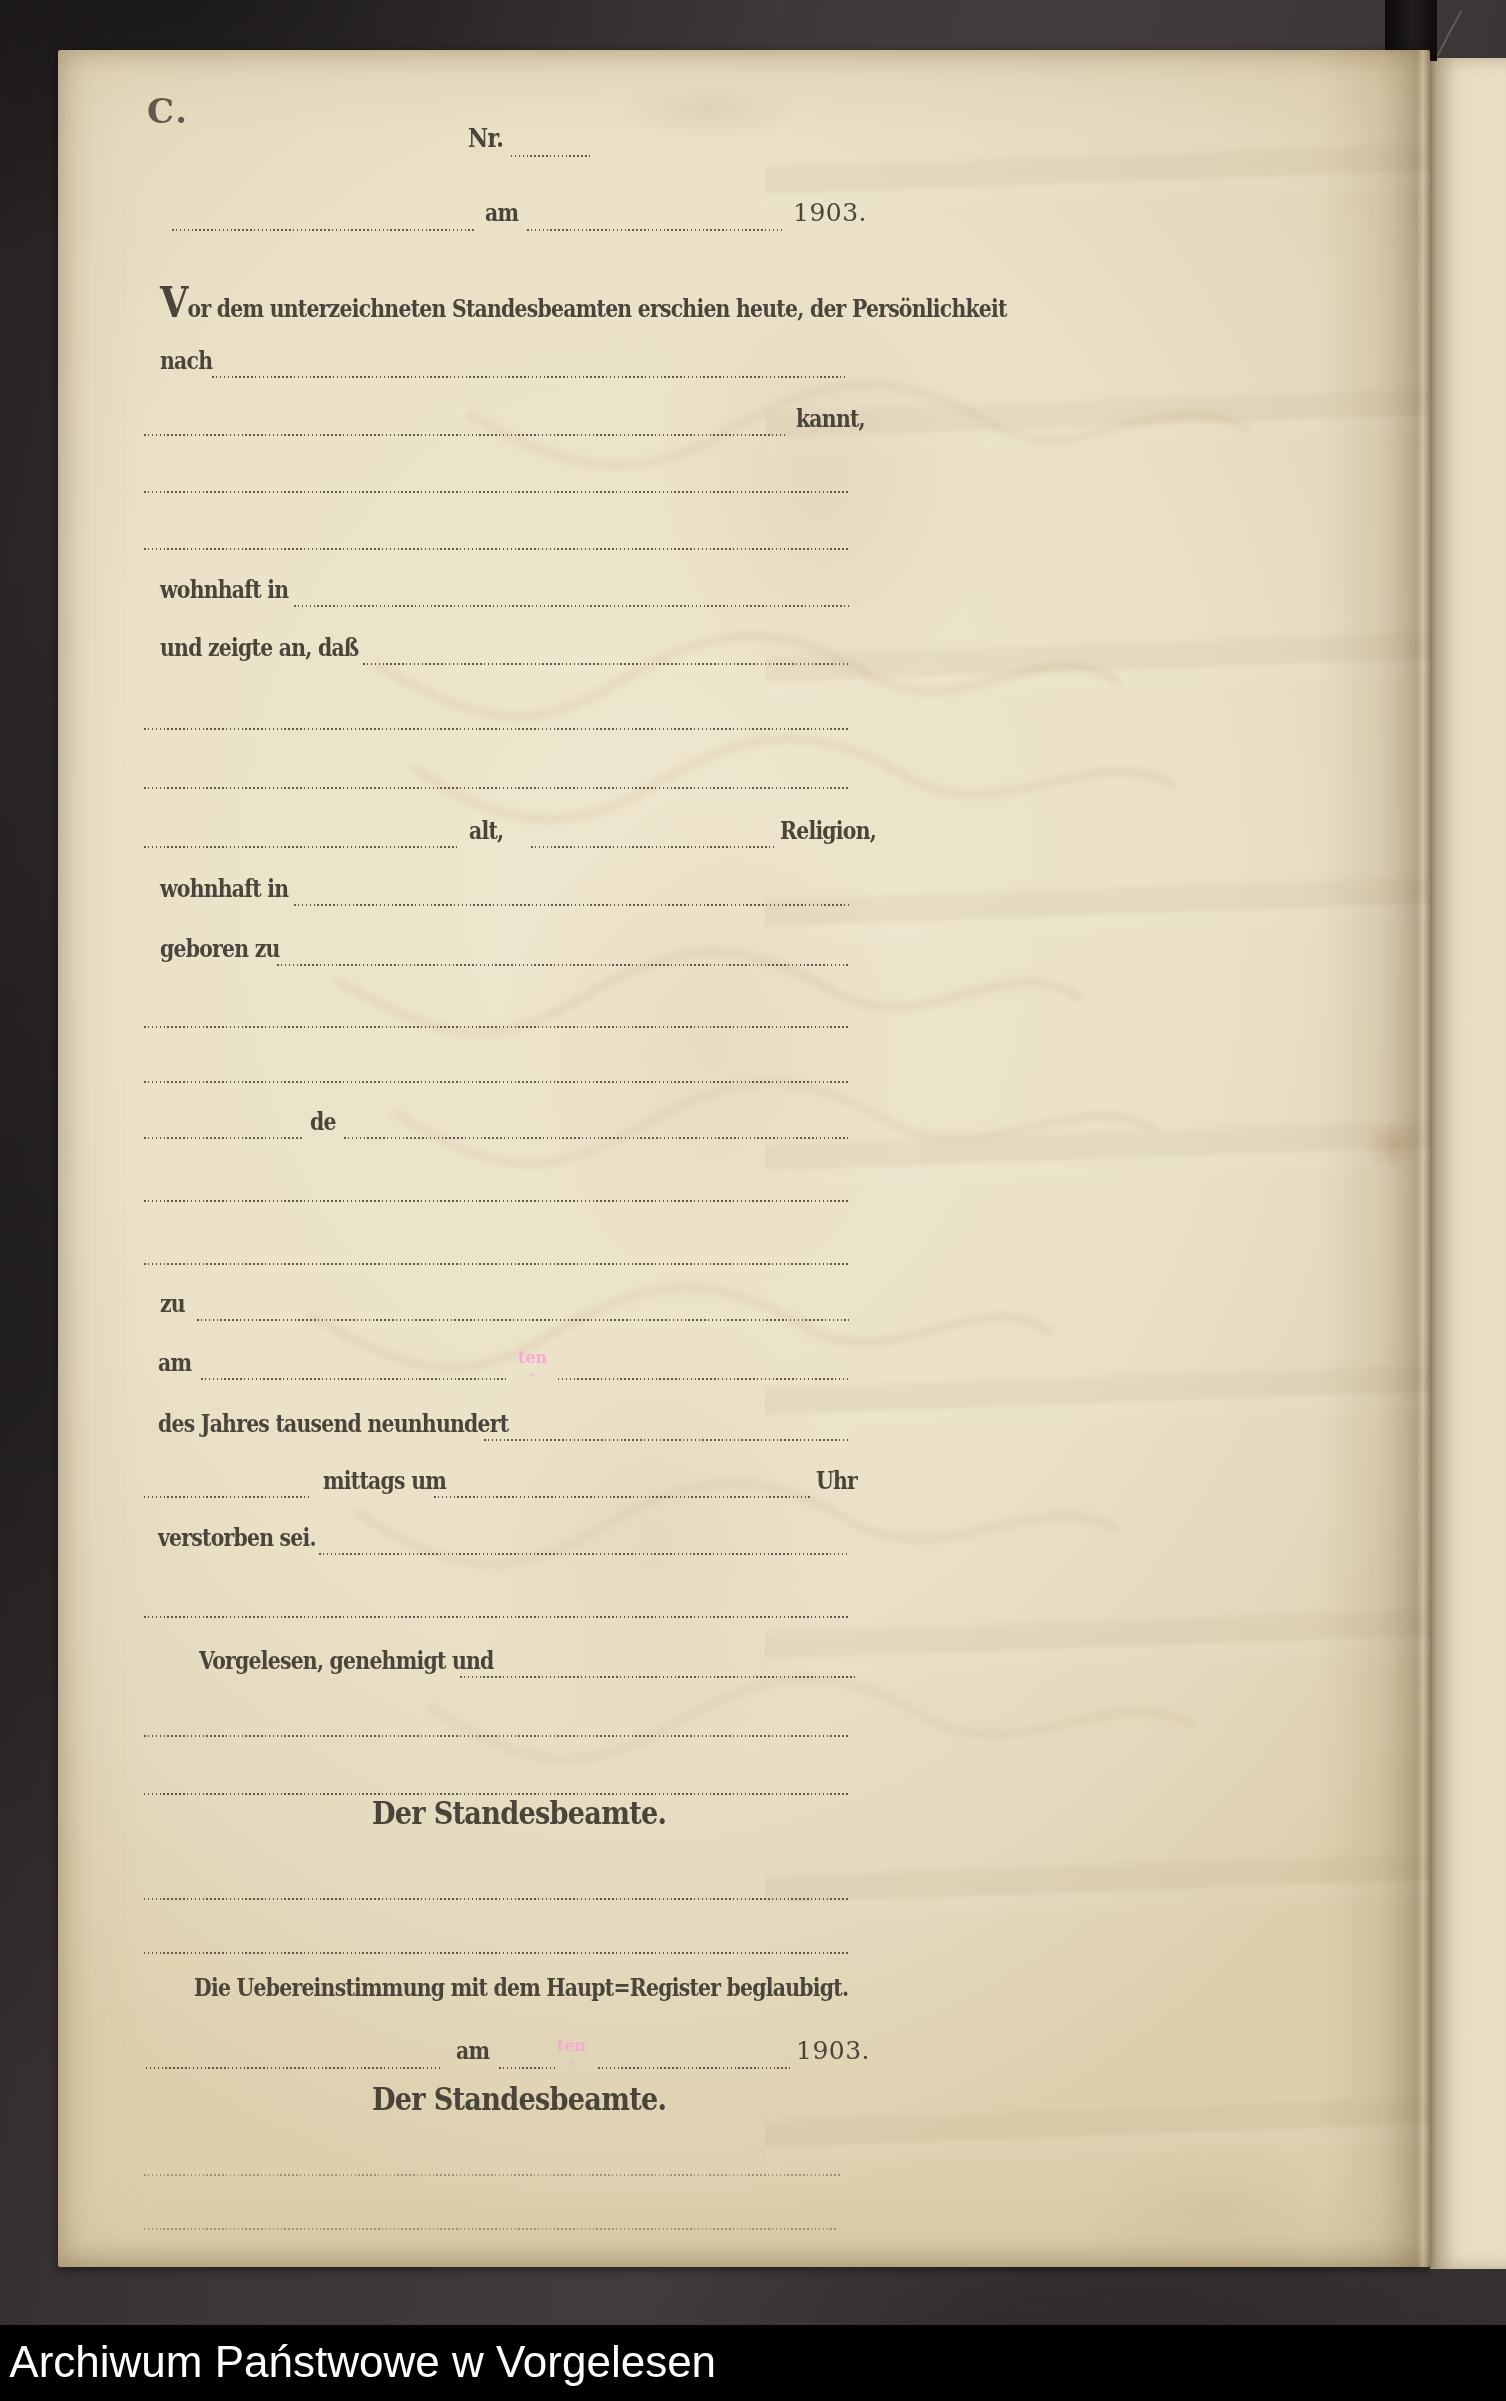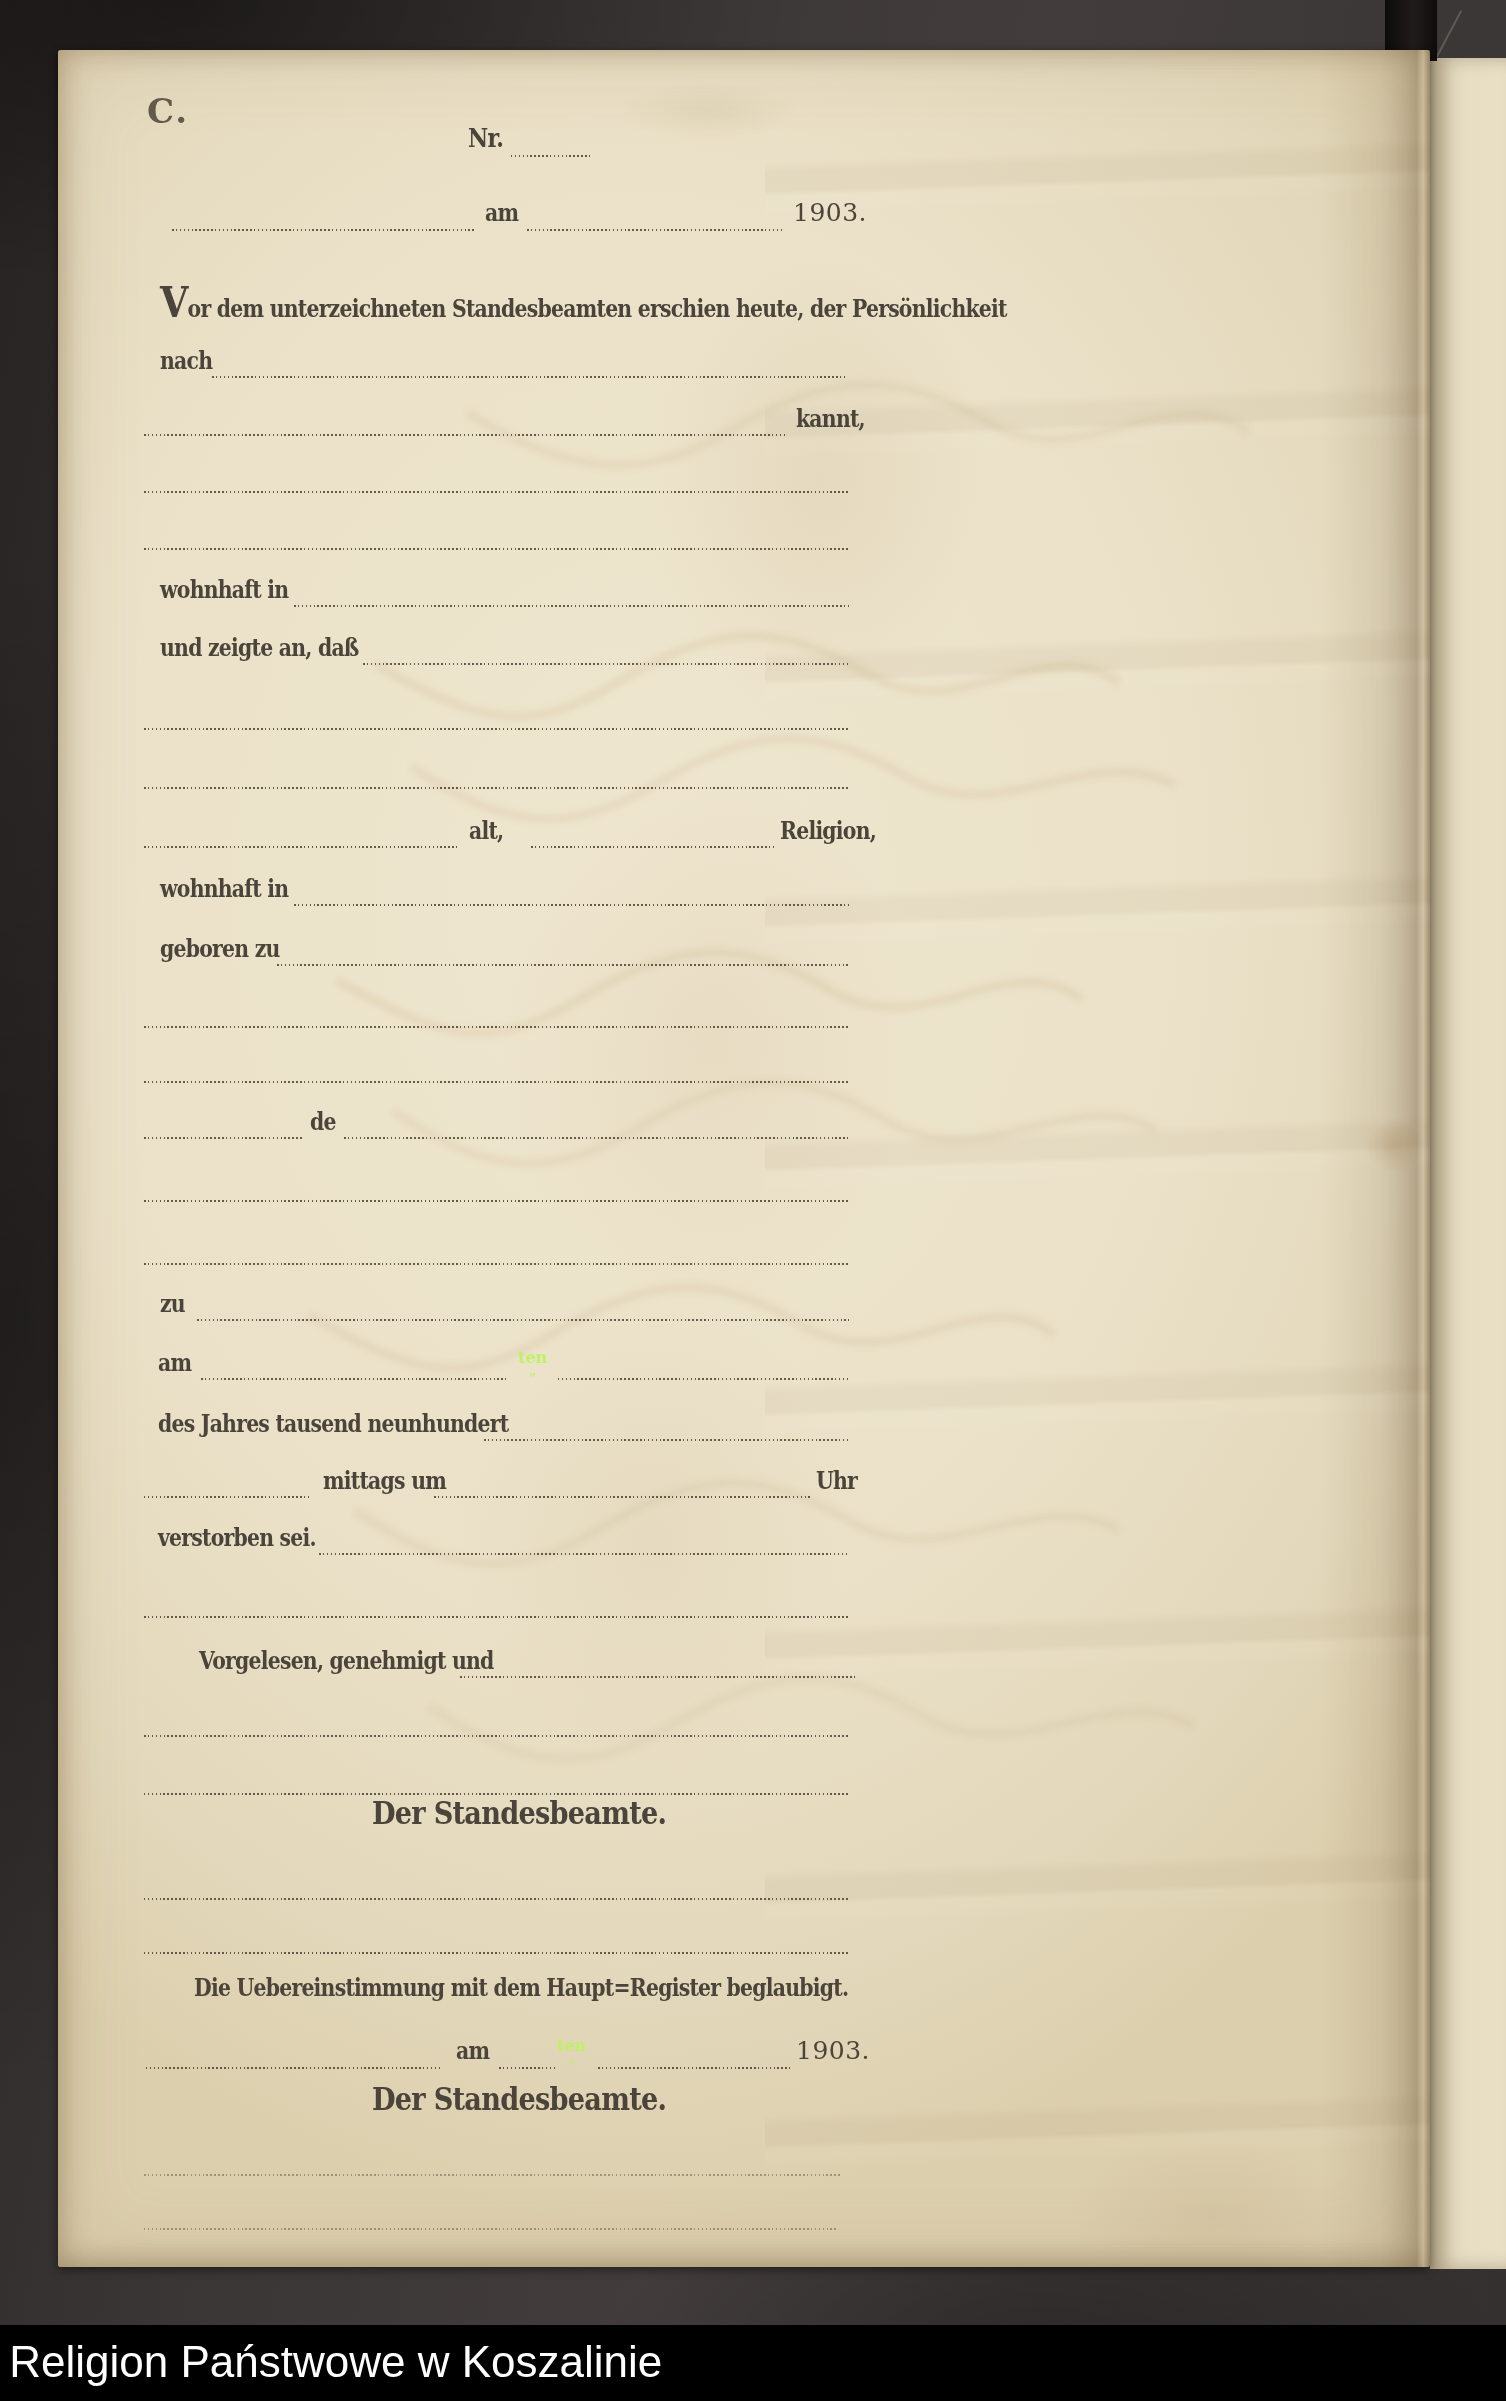--- a/index.html
+++ b/index.html
@@ -49,7 +49,7 @@
   .ant{font-weight:400;letter-spacing:0.5px;transform:none;}
   .hd{font-size:32px;}
   .intro::first-letter{font-size:43px;font-weight:700;}
-  .tenwrap{position:absolute;font-family:"DejaVu Serif",serif;color:#bef264;
+  .tenwrap{position:absolute;font-family:"DejaVu Serif",serif;color:#f9a8d4;
       text-align:center;line-height:1;white-space:nowrap;}
   .tenwrap .sup{display:block;font-size:16px;font-weight:700;}
   .tenwrap .sub{display:block;font-size:14px;margin-top:-2.8px;}

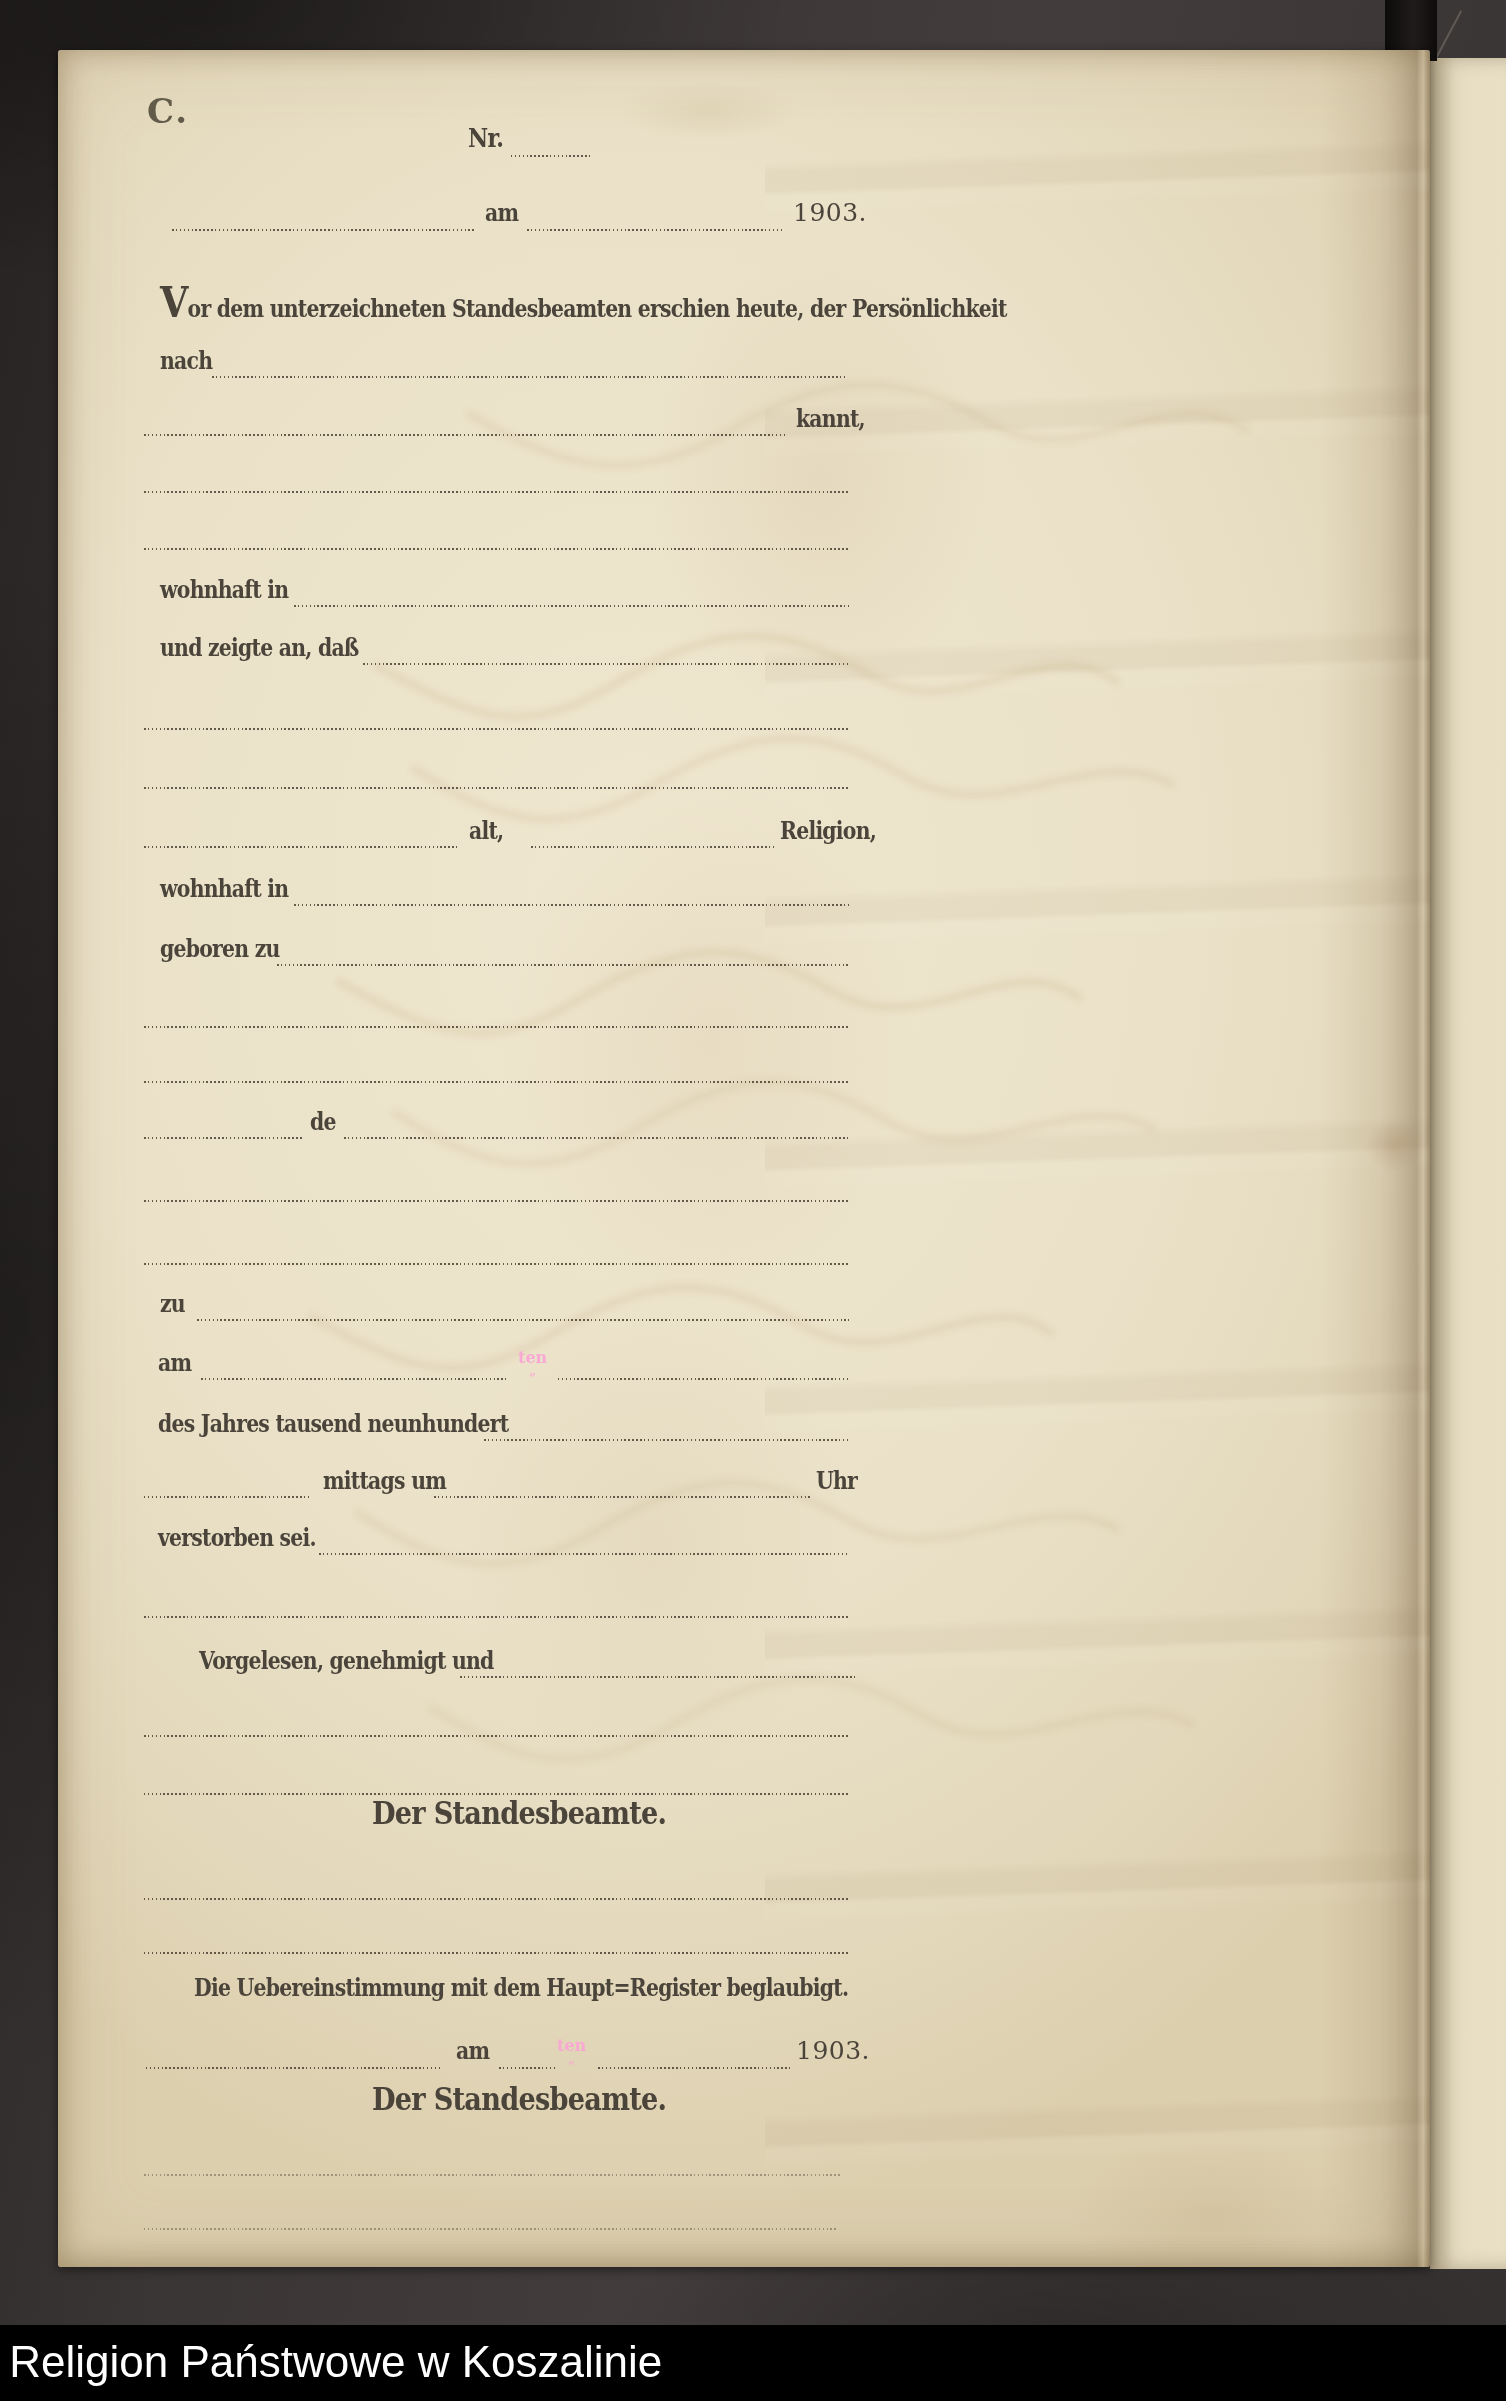--- a/index.html
+++ b/index.html
@@ -202,7 +202,7 @@
   <div class="dot faint" style="left:144px;top:2228px;width:693px;"></div>
 
   <div class="bar">
-    <div class="bar-label" style="top:8.4px;">Religion Państwowe w Koszalinie</div>
+    <div class="bar-label" style="top:8.4px;">Archiwum Państwowe w Vorgelesen</div>
   </div>
 </div>
 

